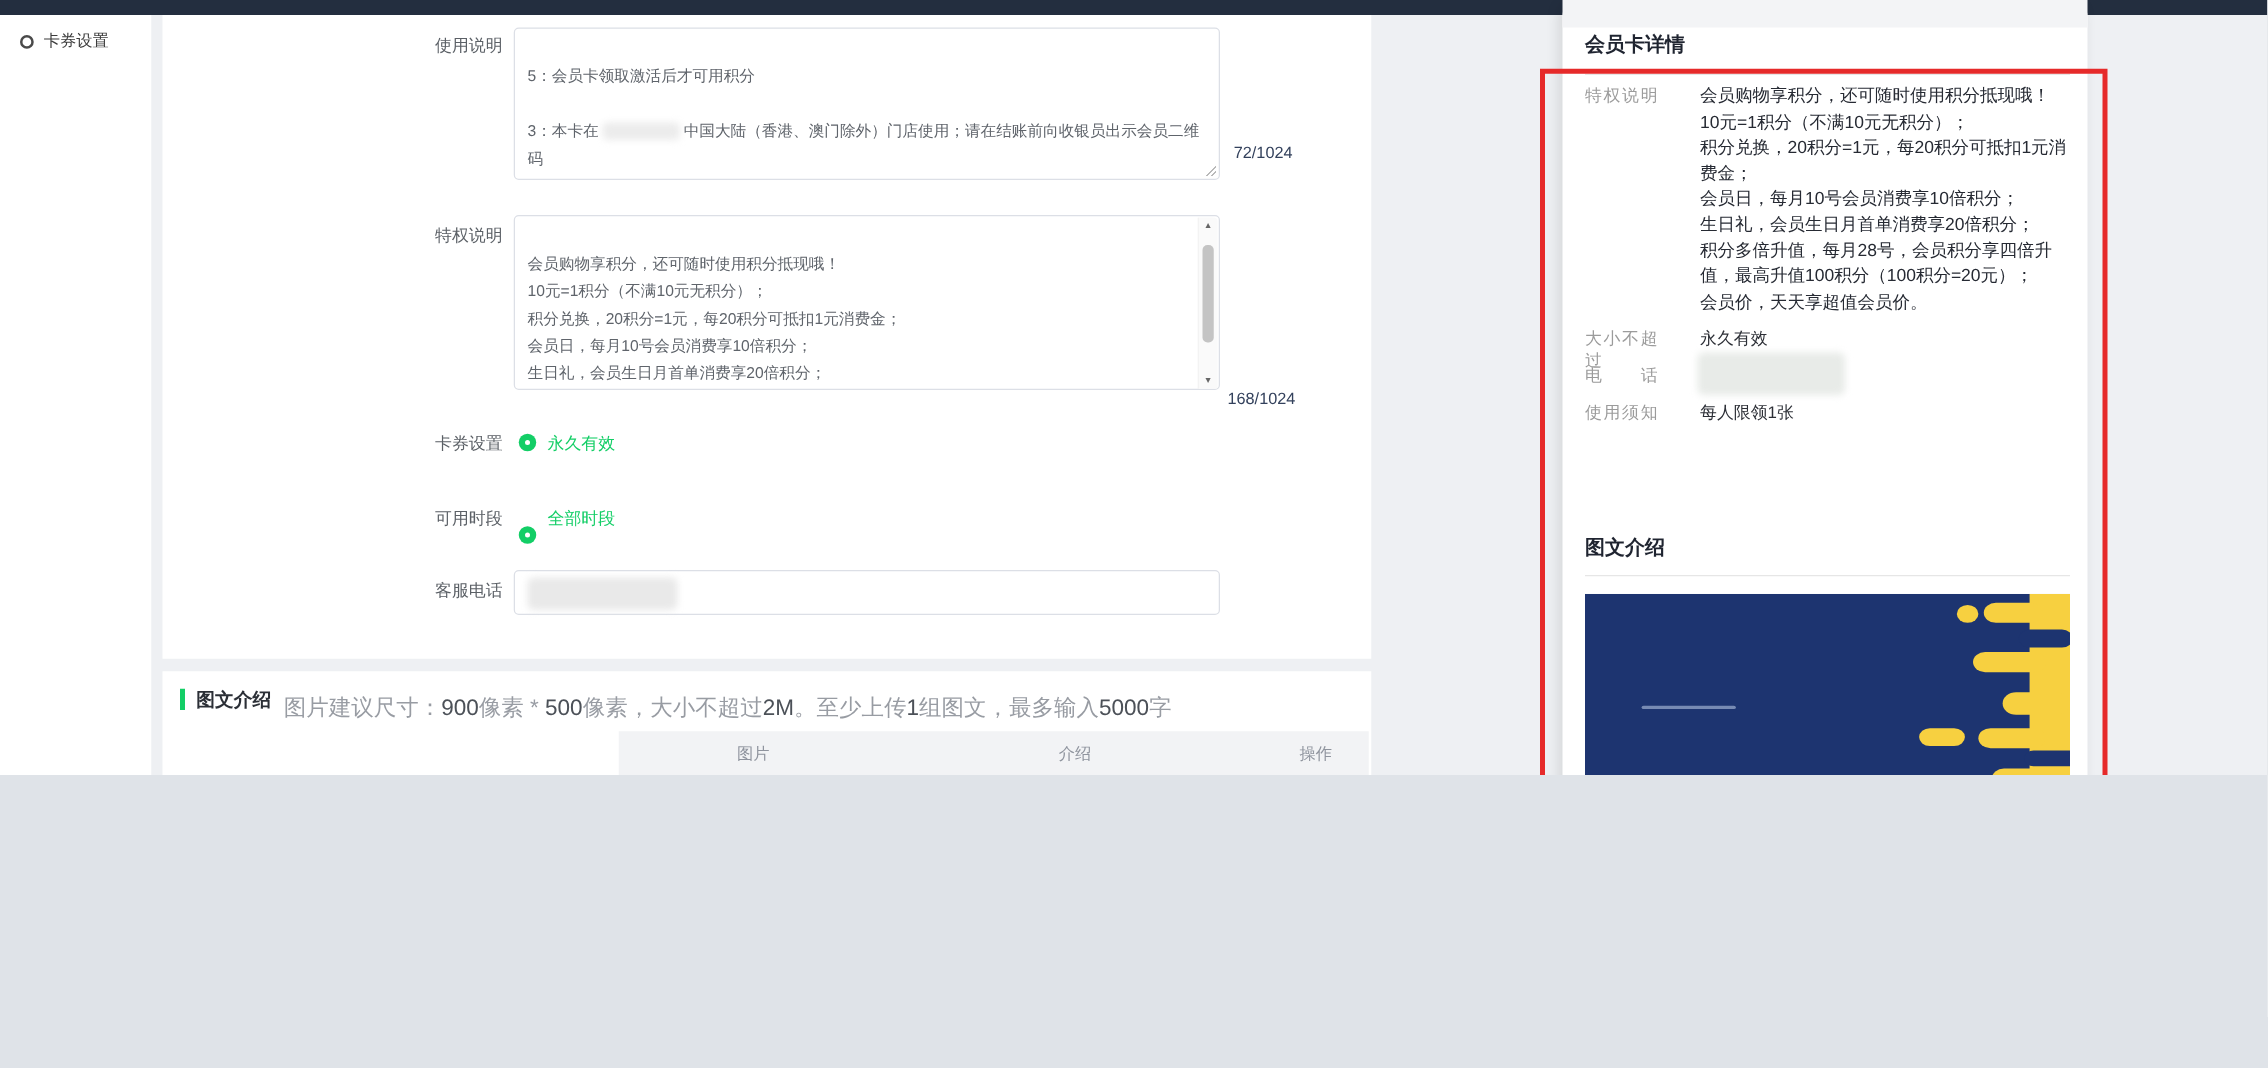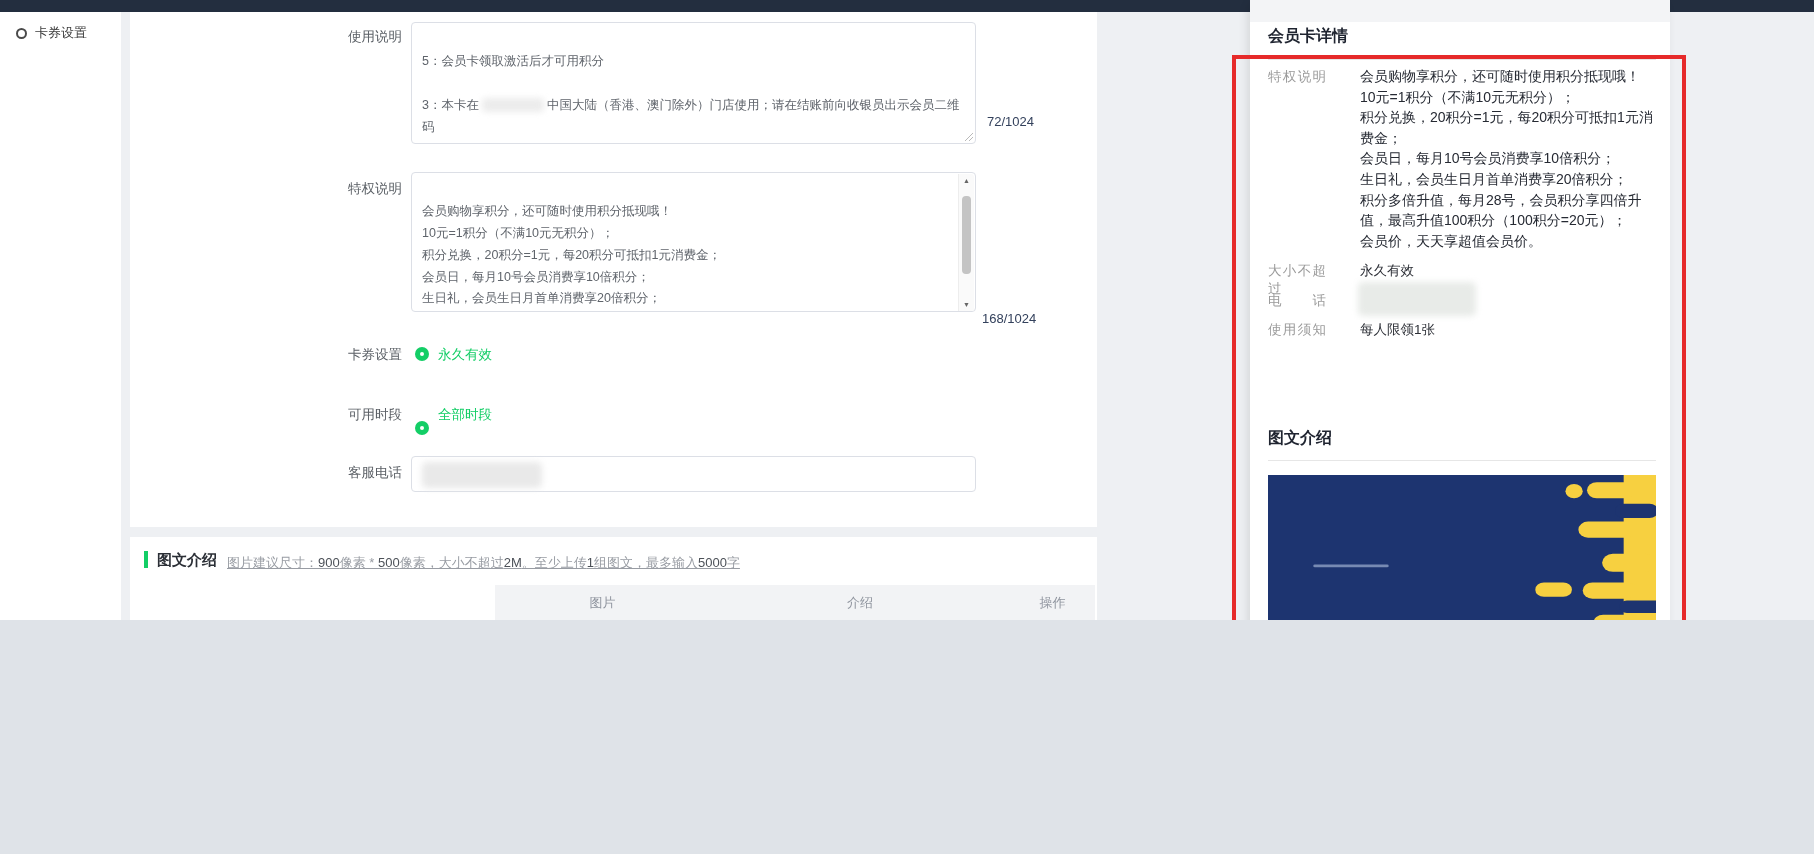--- a/index.html
+++ b/index.html
@@ -37,7 +37,7 @@
   
   .sec-bar{width:4px;height:17px;background:#13ce66;}
   .sec-title{font-size:15px;font-weight:bold;color:#2b2f36;}
-  .sec-hint{font-size:13px;color:#9a9fa3;color:#989ca3;text-decoration:underline;}
+  .sec-hint{font-size:18px;color:#9a9fa3;color:#989ca3;}
   .sec-hint .strong{color:#4c5158;}
   .thead{background:#f2f3f5;display:flex;align-items:center;font-size:13px;color:#8f949e;}
   .thead div{text-align:center;}

